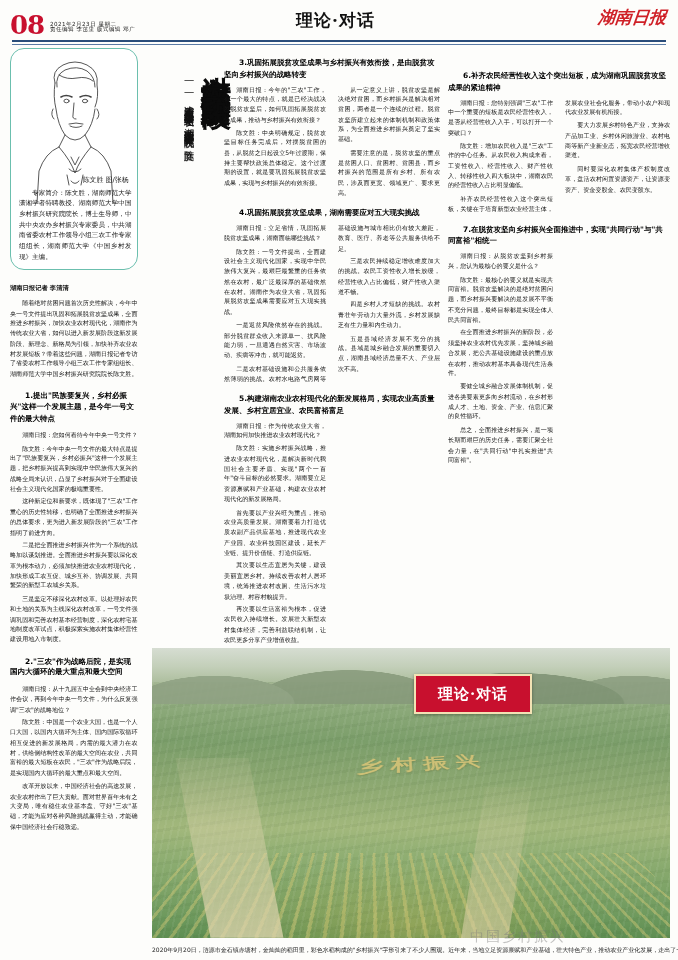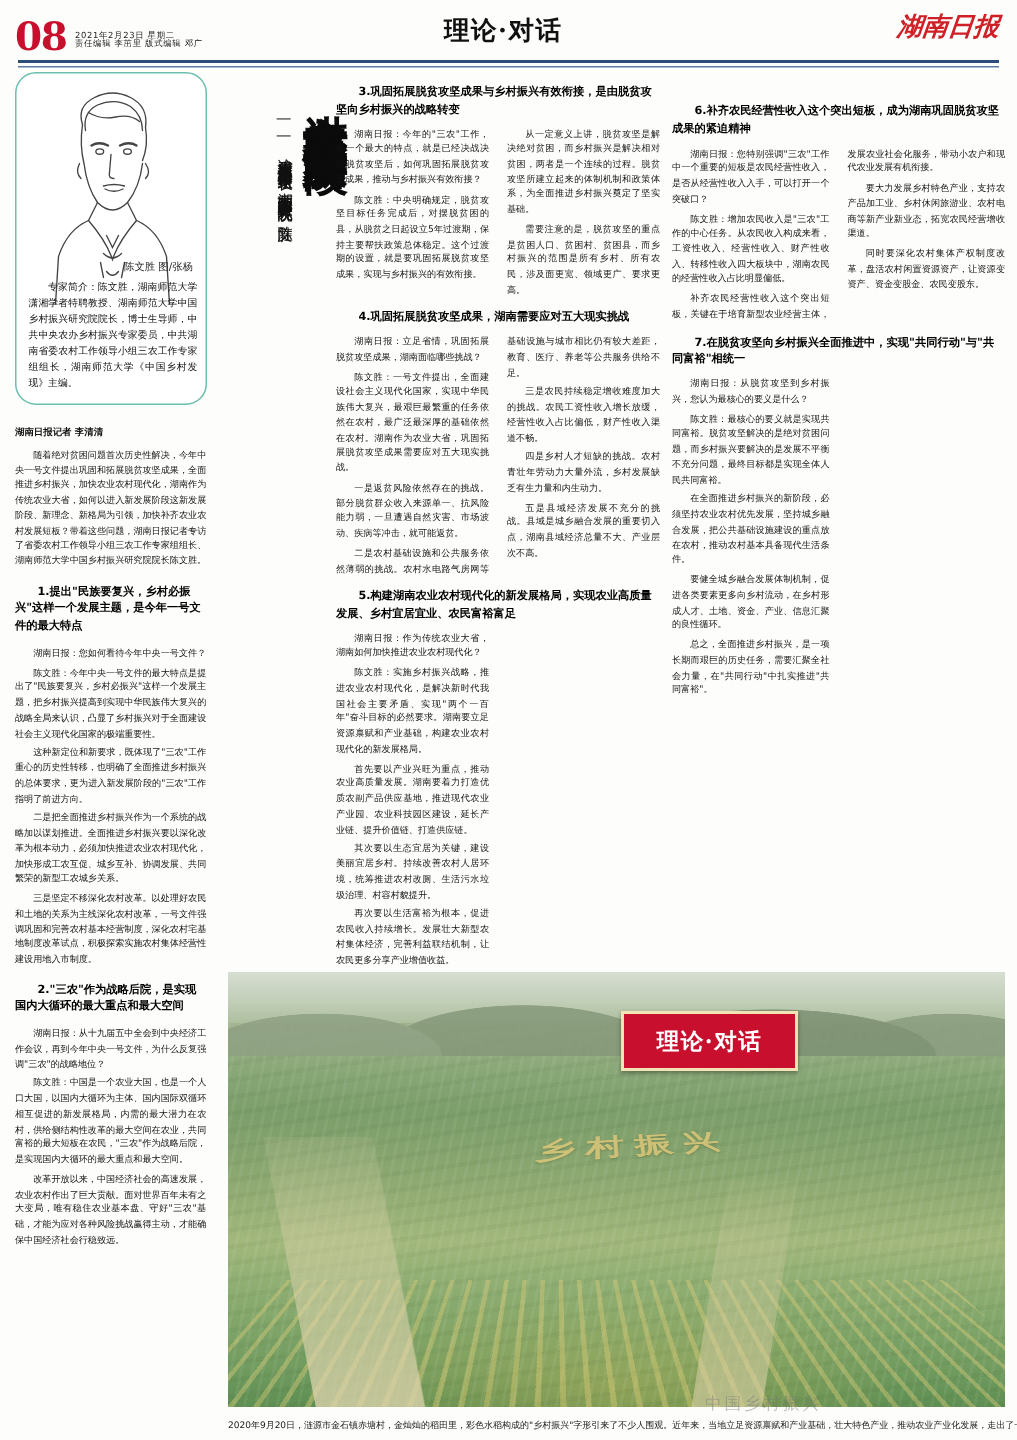--- a/index.html
+++ b/index.html
@@ -301,7 +301,7 @@
   .watermark {
     position: absolute;
     left: 470px; top: 880px;
-    font-size: 11px;
+    font-size: 14px;
     color: rgba(120,120,120,0.45);
     letter-spacing: 2px;
     font-family: "DejaVu Serif", "Liberation Serif", serif;

